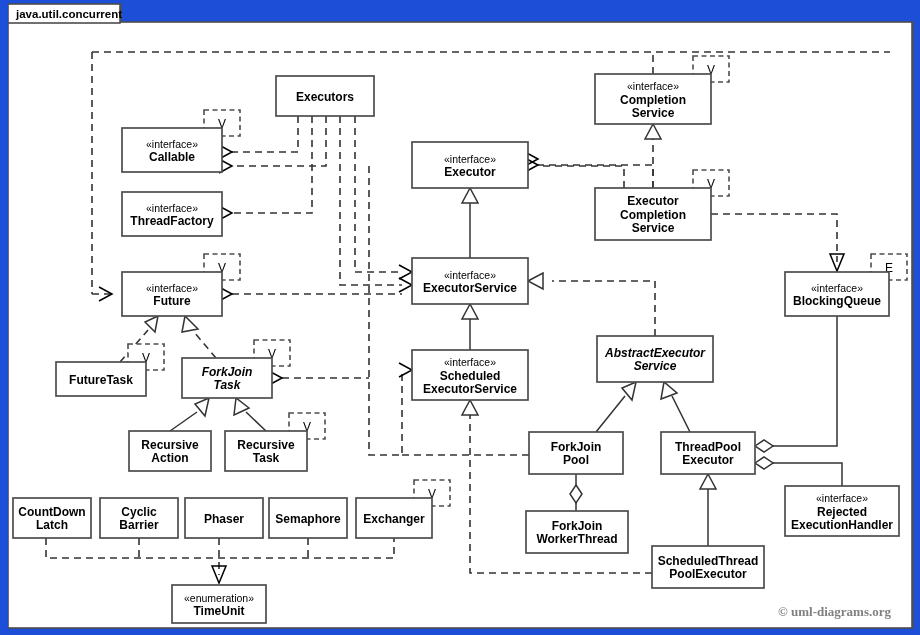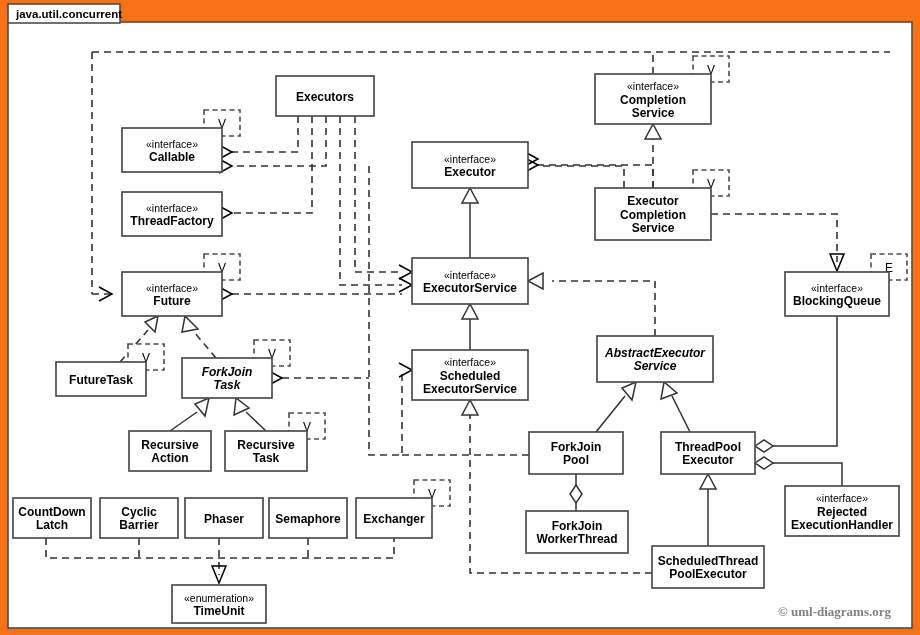--- a/index.html
+++ b/index.html
@@ -11,7 +11,7 @@
     position: relative;
     width: 920px;
     height: 635px;
-    background: #f97316;
+    background: #1d4ed8;
     font-family: "Liberation Sans", sans-serif;
     overflow: hidden;
   }

